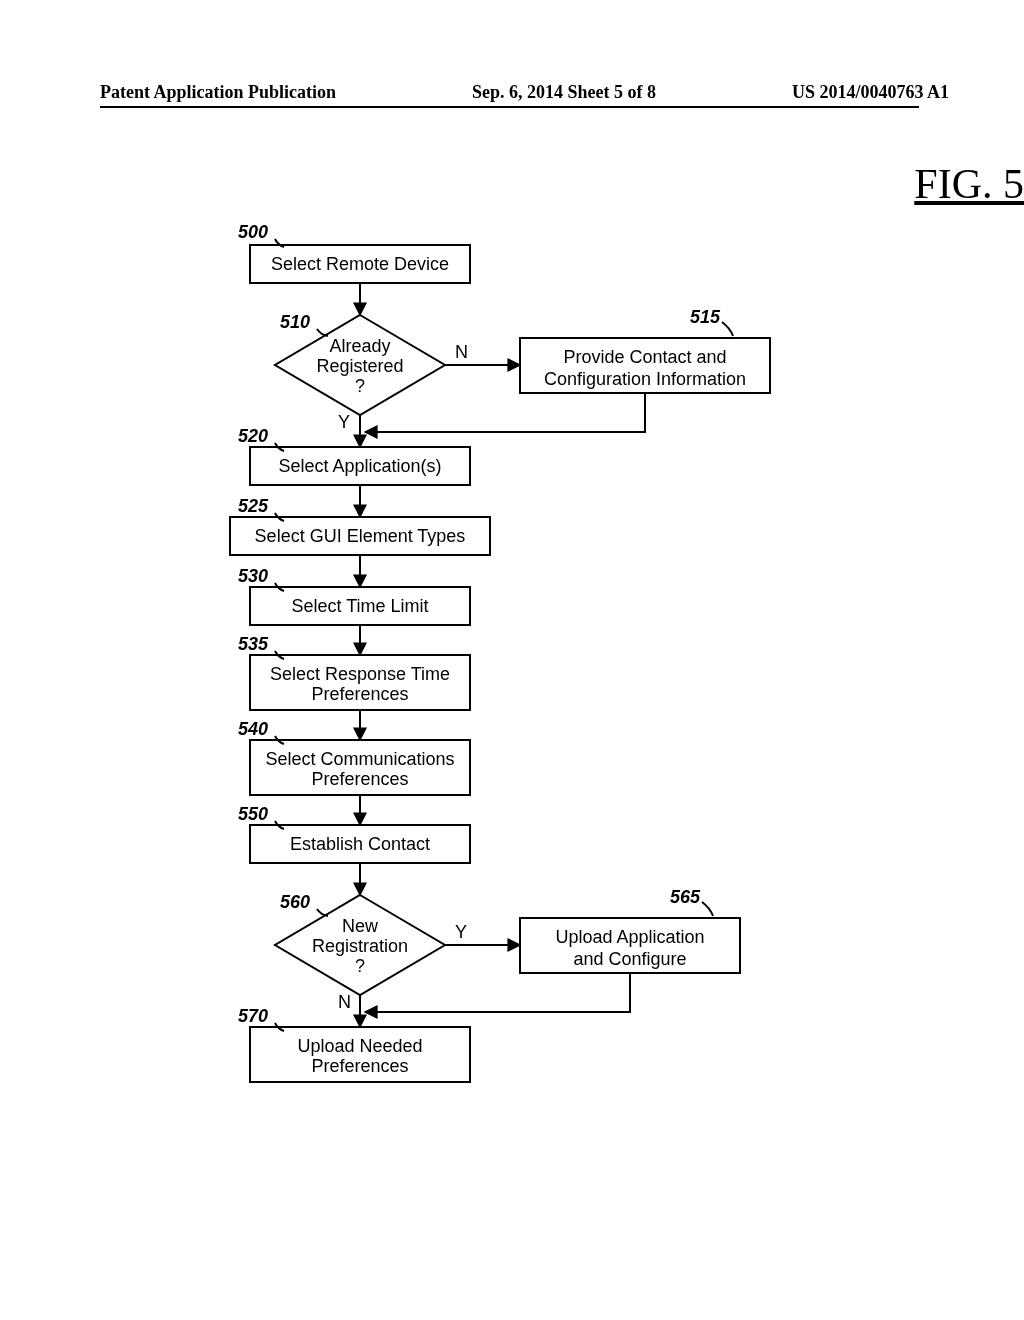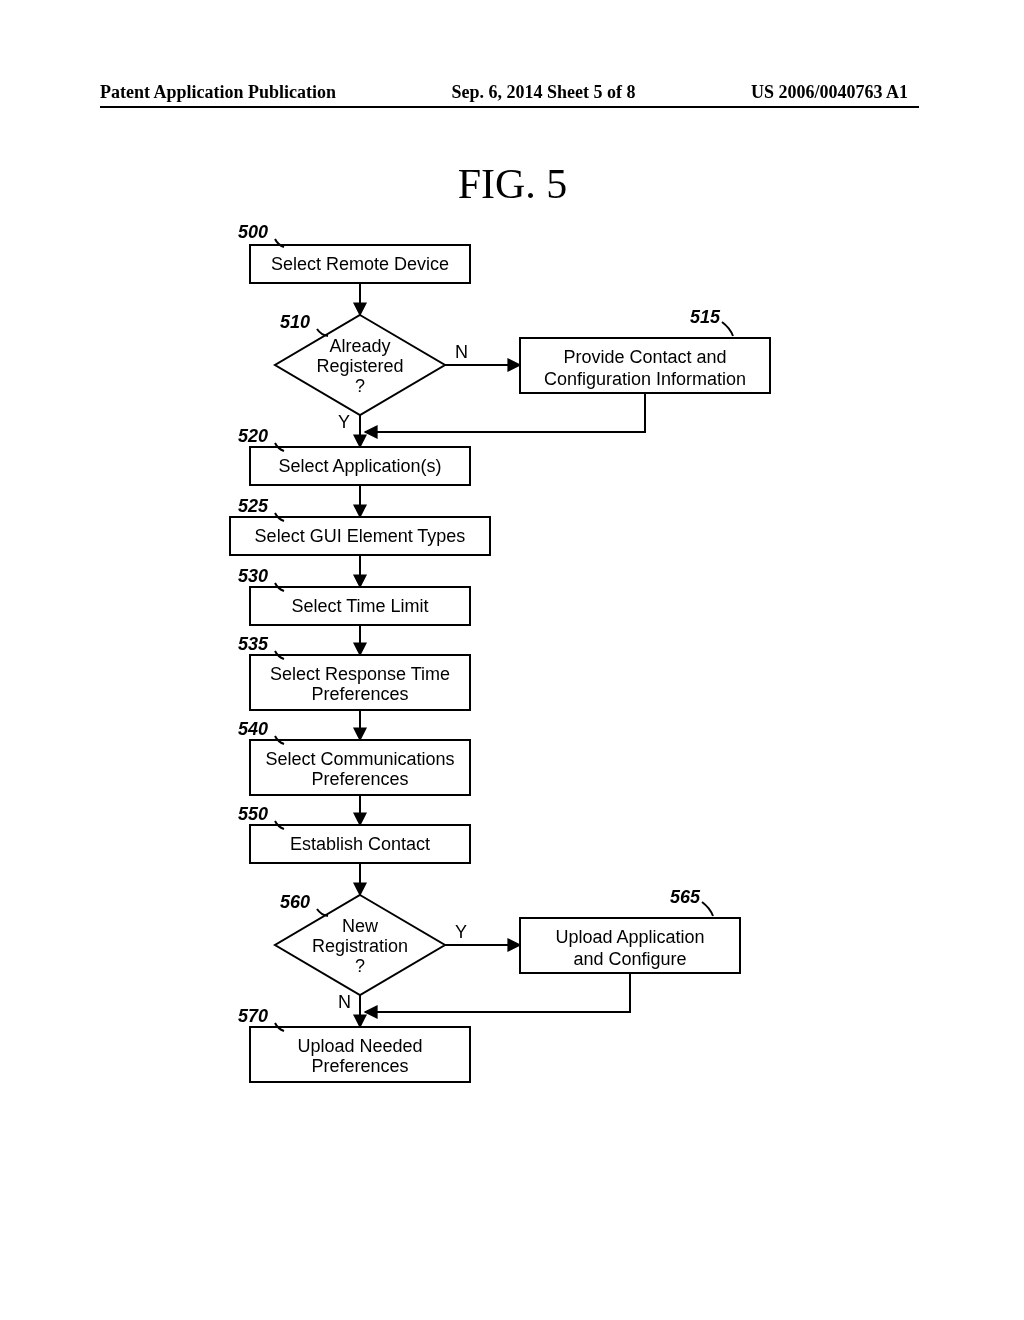--- a/index.html
+++ b/index.html
@@ -18,7 +18,7 @@
     right: 0;
     display: flex;
     justify-content: space-between;
-    padding: 0 116px 0 100px;
+    padding: 0 75px 0 100px;
     font-size: 18px;
     font-weight: bold;
   }

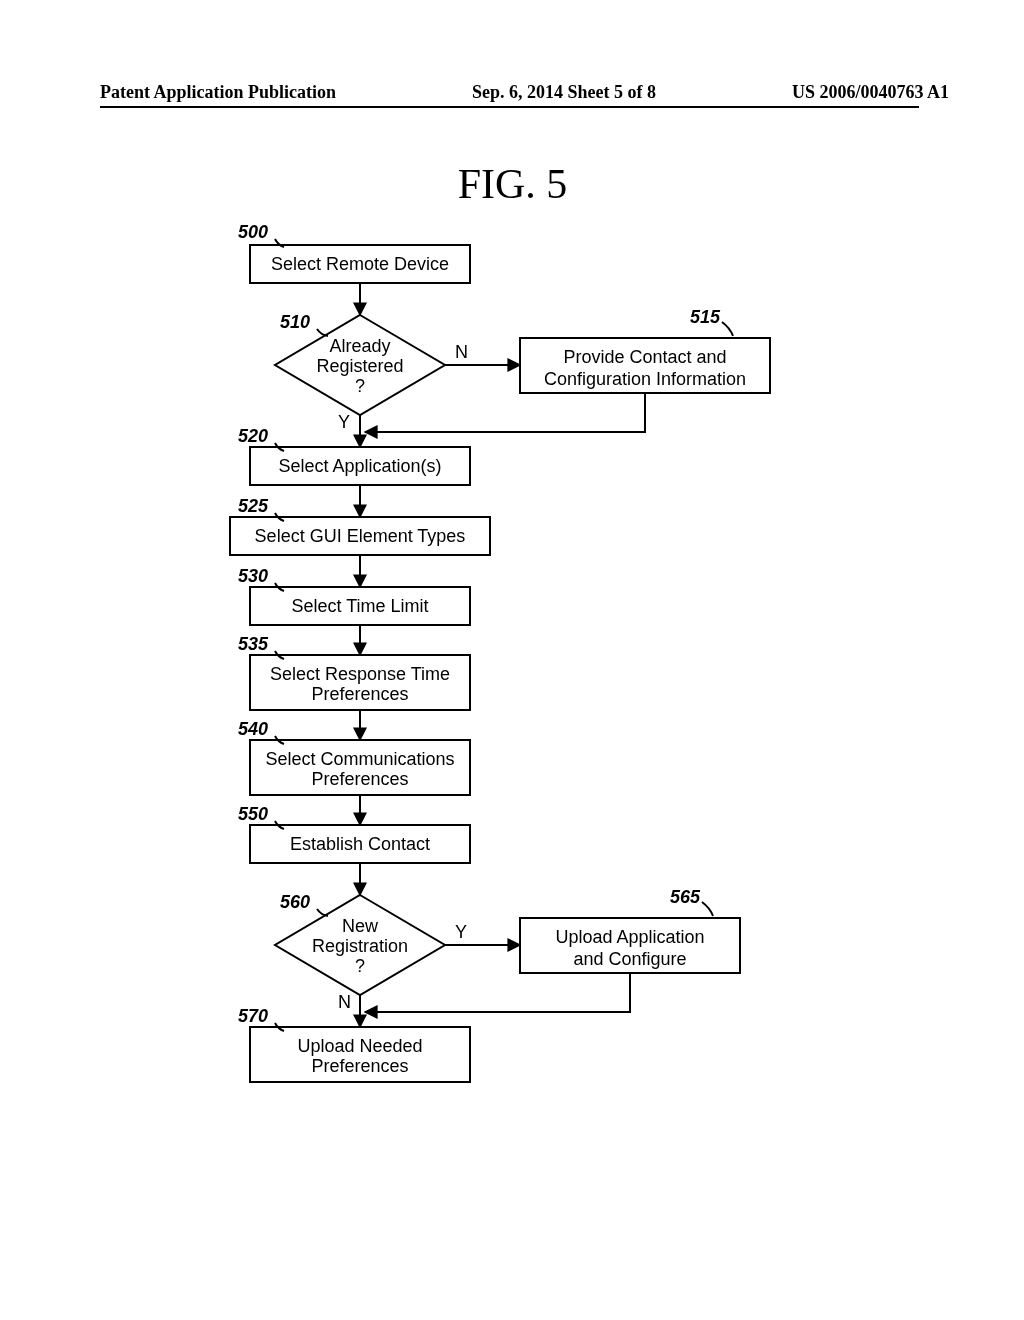--- a/index.html
+++ b/index.html
@@ -81,7 +81,7 @@
 <div class="header">
   <span>Patent Application Publication</span>
   <span>Sep. 6, 2014  Sheet 5 of 8</span>
-  <span>US 2006/0040763 A1</span>
+  <span>US 2014/0040763 A1</span>
 </div>
 <div class="header-rule"></div>
 

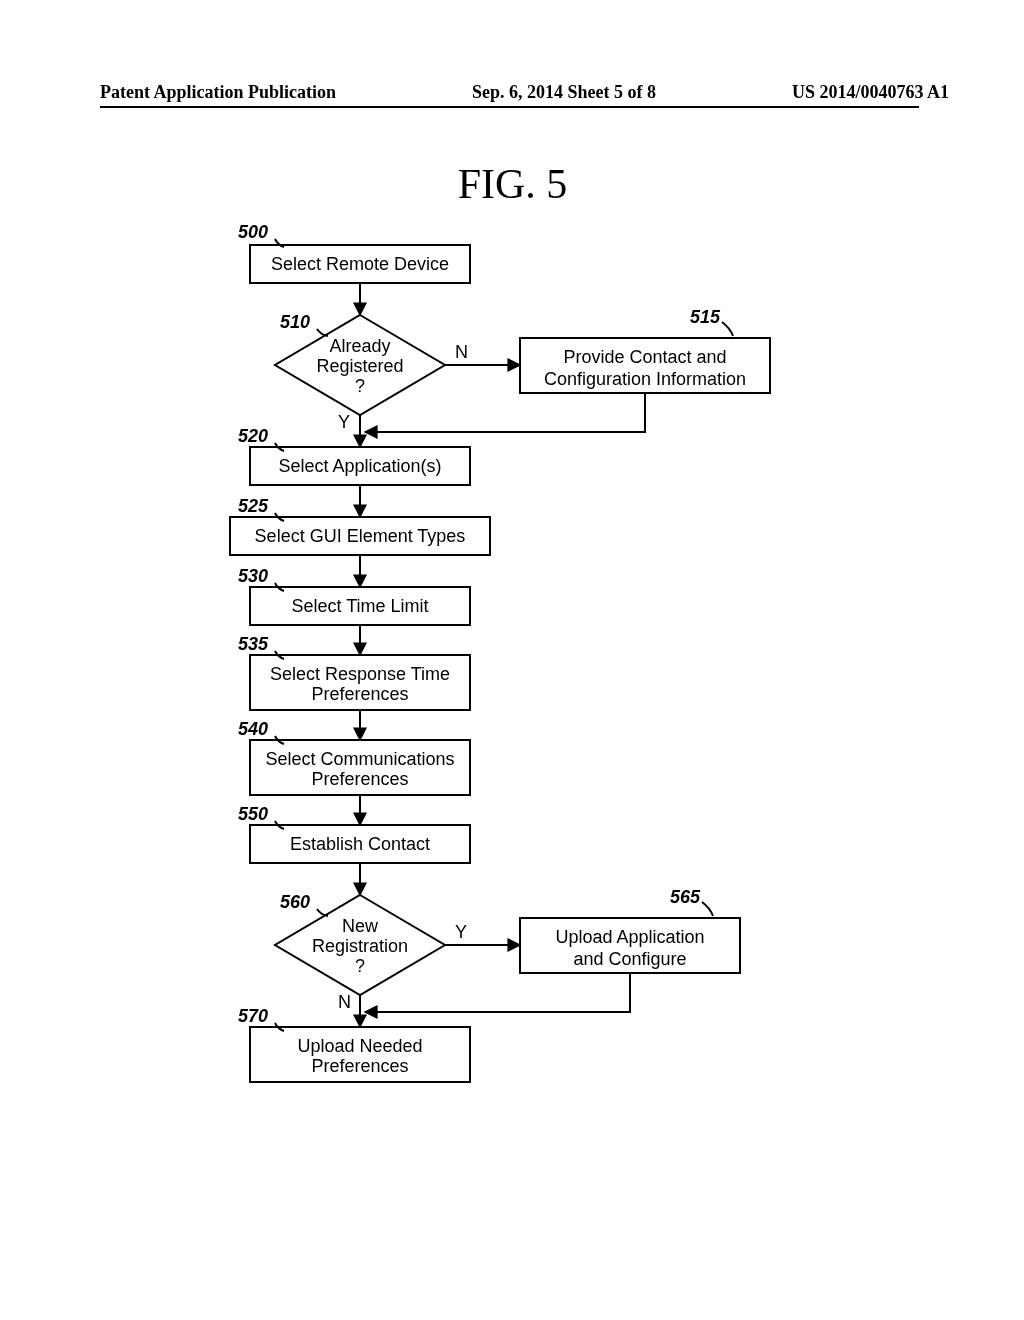--- a/index.html
+++ b/index.html
@@ -34,9 +34,10 @@
     top: 160px;
     left: 1px;
     right: 0;
-    text-align: center;
+    text-align: right;
     font-size: 42px;
     font-family: "Times New Roman", serif;
+    text-decoration: underline;
   }
   .svgwrap {
     position: absolute;

